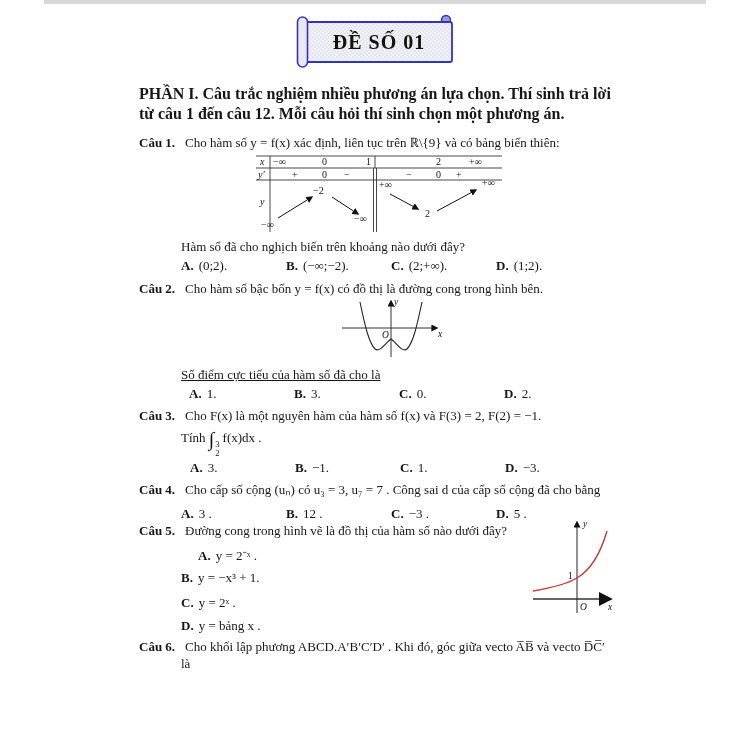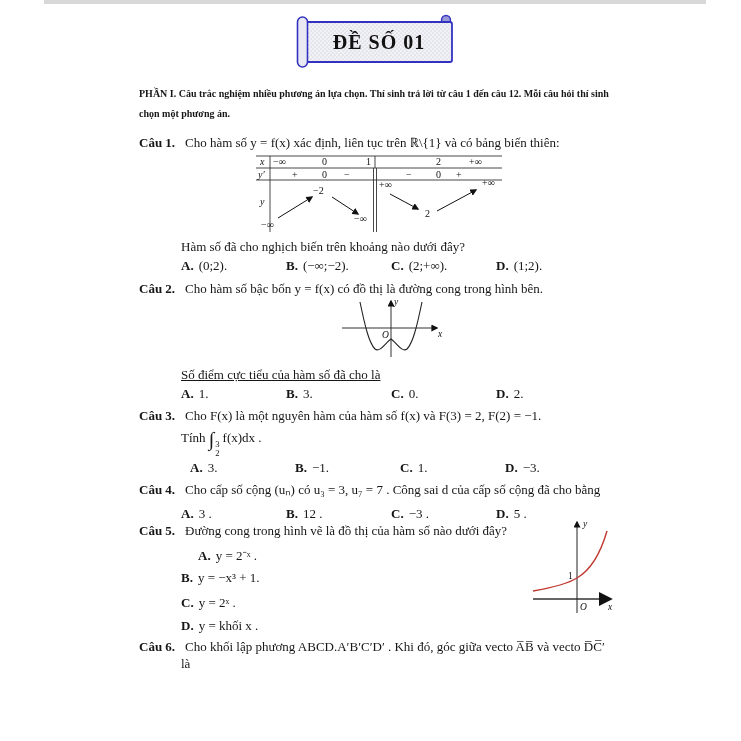--- a/index.html
+++ b/index.html
@@ -13,7 +13,7 @@
   .edge-top { position:absolute; top:0; left:44px; width:662px; height:4px; background:#d8d8d8; }
   .abs { position:absolute; }
 
-  .intro { width:482px; font-size:10px; font-weight:bold; line-height:20px; }
+  .intro { width:482px; font-size:16px; font-weight:bold; line-height:20px; }
 
   .q-row { display:flex; font-size:13px; line-height:17px; white-space:nowrap; }
   .q-label { font-weight:bold; flex:0 0 46px; width:46px; }

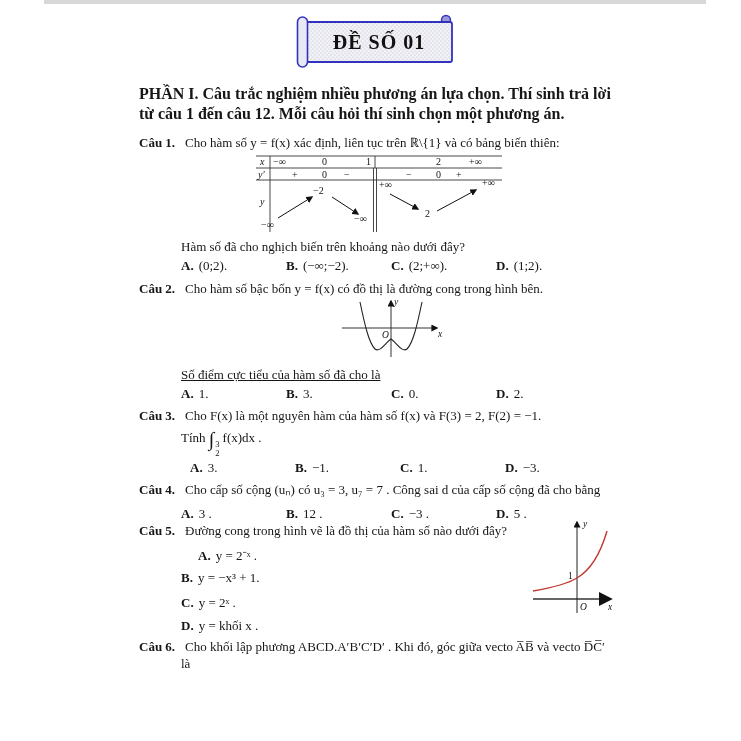--- a/index.html
+++ b/index.html
@@ -63,7 +63,7 @@
 
   <div class="abs q-row" style="left:139px; top:134px;">
     <span class="q-label">Câu 1.</span>
-    <span class="q-text">Cho hàm số y = f(x) xác định, liên tục trên ℝ\{1} và có bảng biến thiên:</span>
+    <span class="q-text">Cho hàm số y = f(x) xác định, liên tục trên ℝ\{9} và có bảng biến thiên:</span>
   </div>
 
   <svg class="abs" style="left:256px; top:155px;" width="247" height="78" viewBox="0 0 247 78">

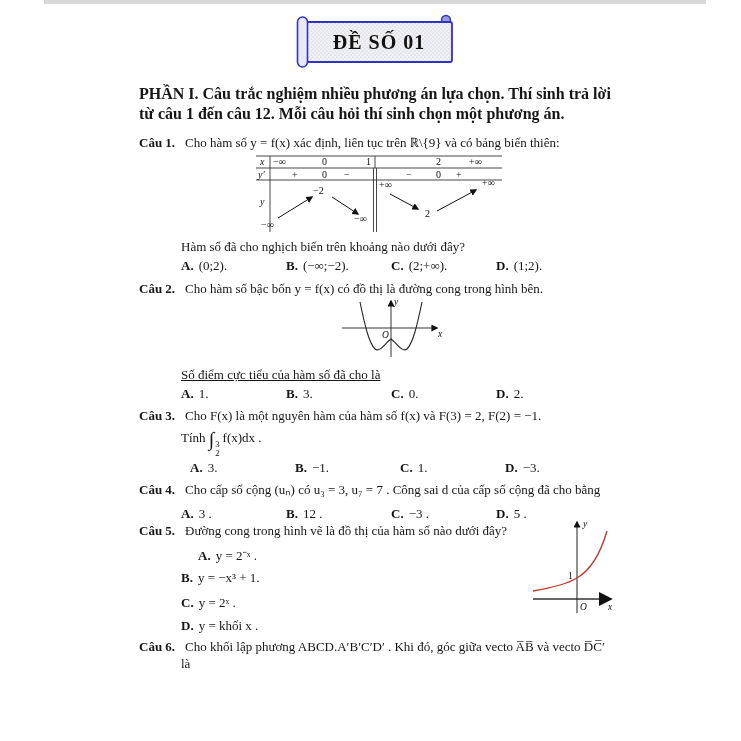--- a/index.html
+++ b/index.html
@@ -143,7 +143,7 @@
 
   <div class="abs subline" style="left:181px; top:367px;text-decoration:underline;">Số điểm cực tiểu của hàm số đã cho là</div>
 
-  <div class="abs opts" style="left:181px; top:386px; width:440px;align-items:center;">
+  <div class="abs opts" style="left:189px; top:386px; width:440px;align-items:center;">
     <span class="opt"><span class="letter">A.</span><span>1.</span></span>
     <span class="opt"><span class="letter">B.</span><span>3.</span></span>
     <span class="opt"><span class="letter">C.</span><span>0.</span></span>

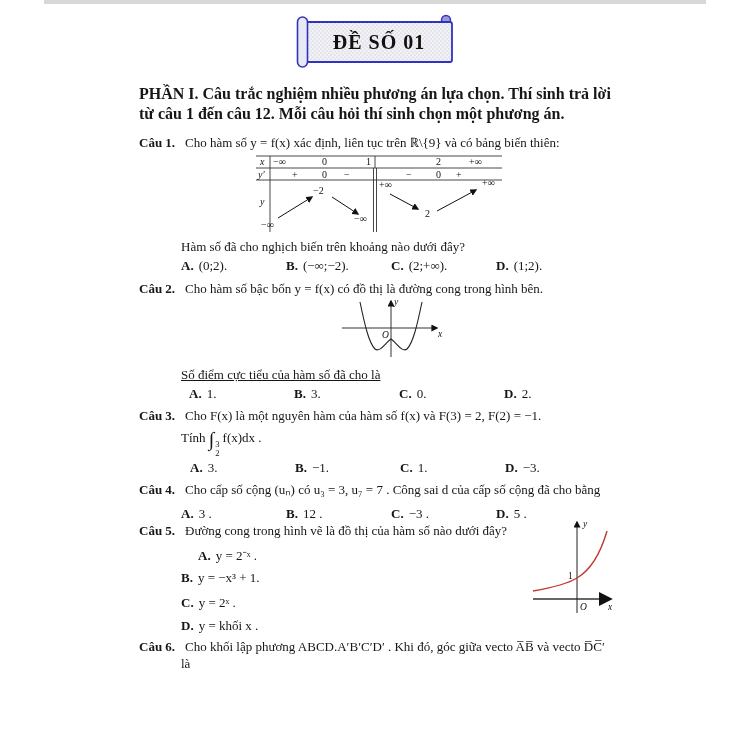--- a/index.html
+++ b/index.html
@@ -197,7 +197,7 @@
     <span class="letter">C.</span><span>y = 2ˣ .</span>
   </div>
   <div class="abs v-opt" style="left:181px; top:618px;">
-    <span class="letter">D.</span><span>y = khối x .</span>
+    <span class="letter">D.</span><span>y = bảng x .</span>
   </div>
 
   <svg class="abs" style="left:531px; top:515px;" width="88" height="102" viewBox="0 0 88 102">

